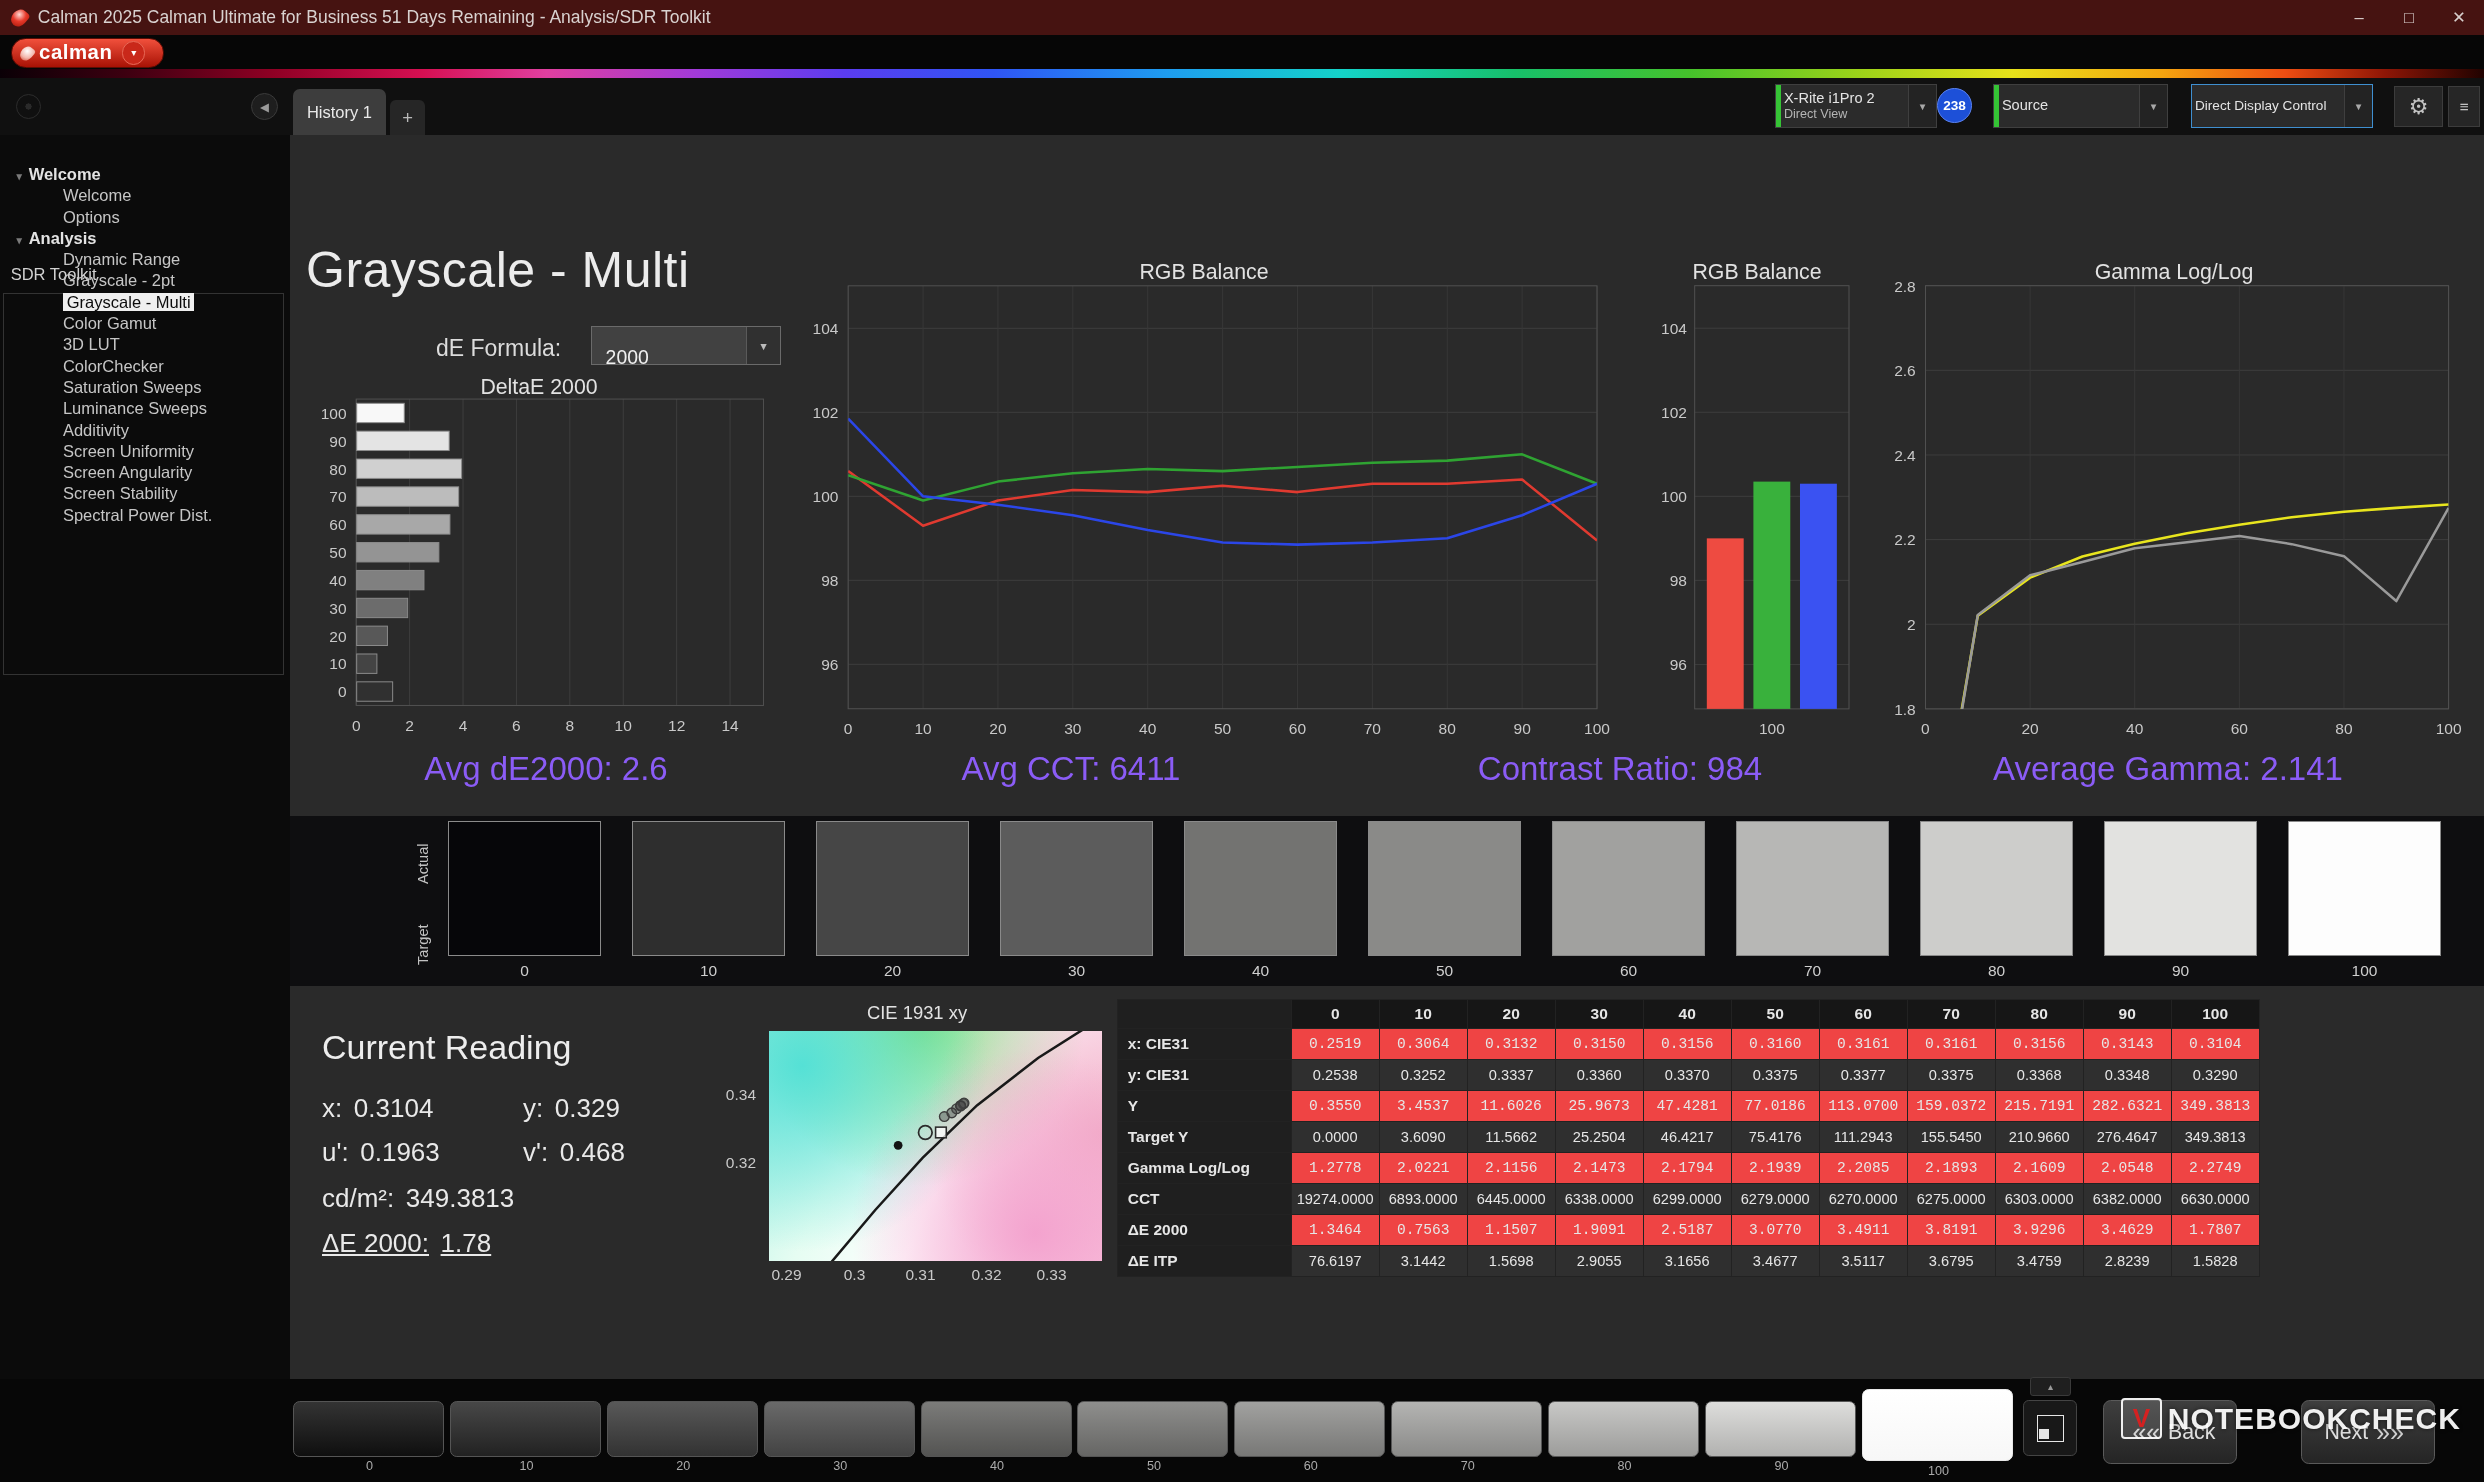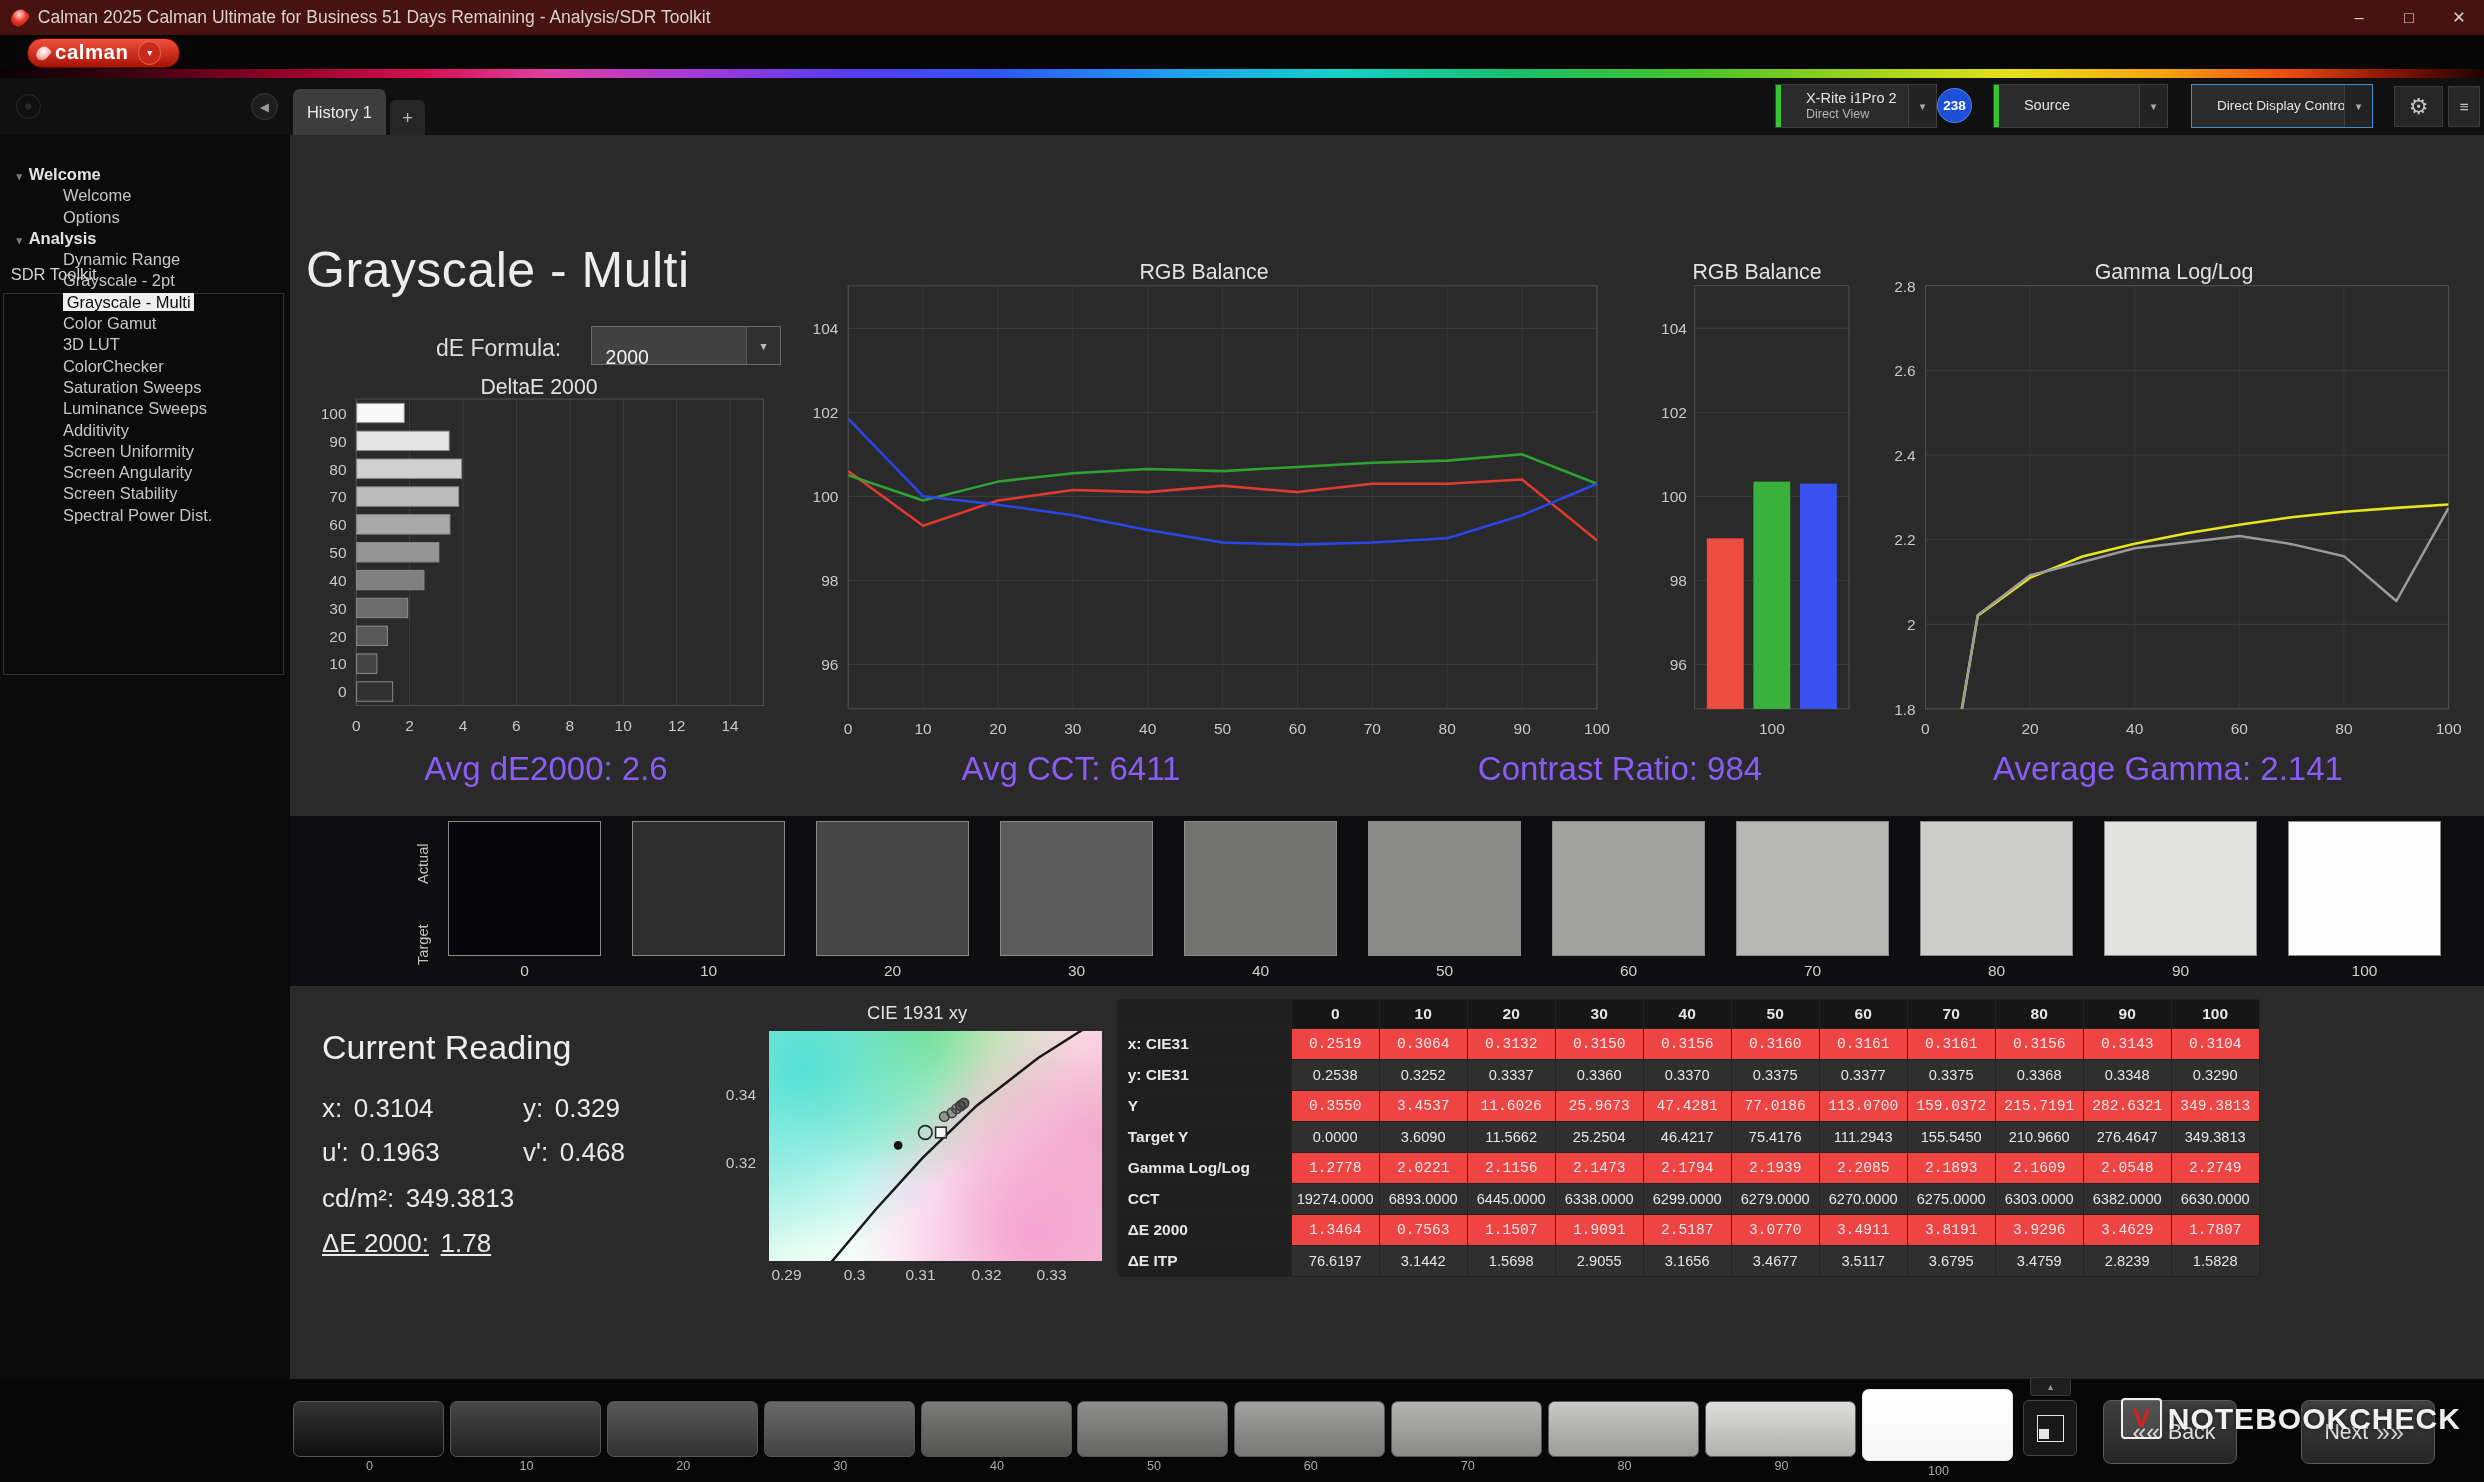--- a/index.html
+++ b/index.html
@@ -15,7 +15,7 @@
   .winbtn{width:50px;height:35px;display:flex;align-items:center;justify-content:center;font-size:16.5px;color:#d8cfcd;}
   
   .logobar{position:absolute;left:0;top:35px;width:2484px;height:34px;background:#060606;}
-  .logo-pill{position:absolute;left:27px;top:2.9px;width:151px;height:28px;border-radius:14.6px;
+  .logo-pill{position:absolute;left:11px;top:2.9px;width:151px;height:28px;border-radius:14.6px;
              background:linear-gradient(#f1503c,#a81205);display:flex;align-items:center;border:1px solid #5f0c04;}
   .logo-drop{width:11.6px;height:14.6px;margin-left:8.7px;background:radial-gradient(circle at 40% 35%,#fff,#f3b8ae 55%,#d24330);border-radius:50% 2.9px 50% 50%;transform:rotate(40deg);}
   .logo-word{font-size:20.4px;font-weight:bold;color:#fff;margin-left:6.8px;letter-spacing:0.5px;}

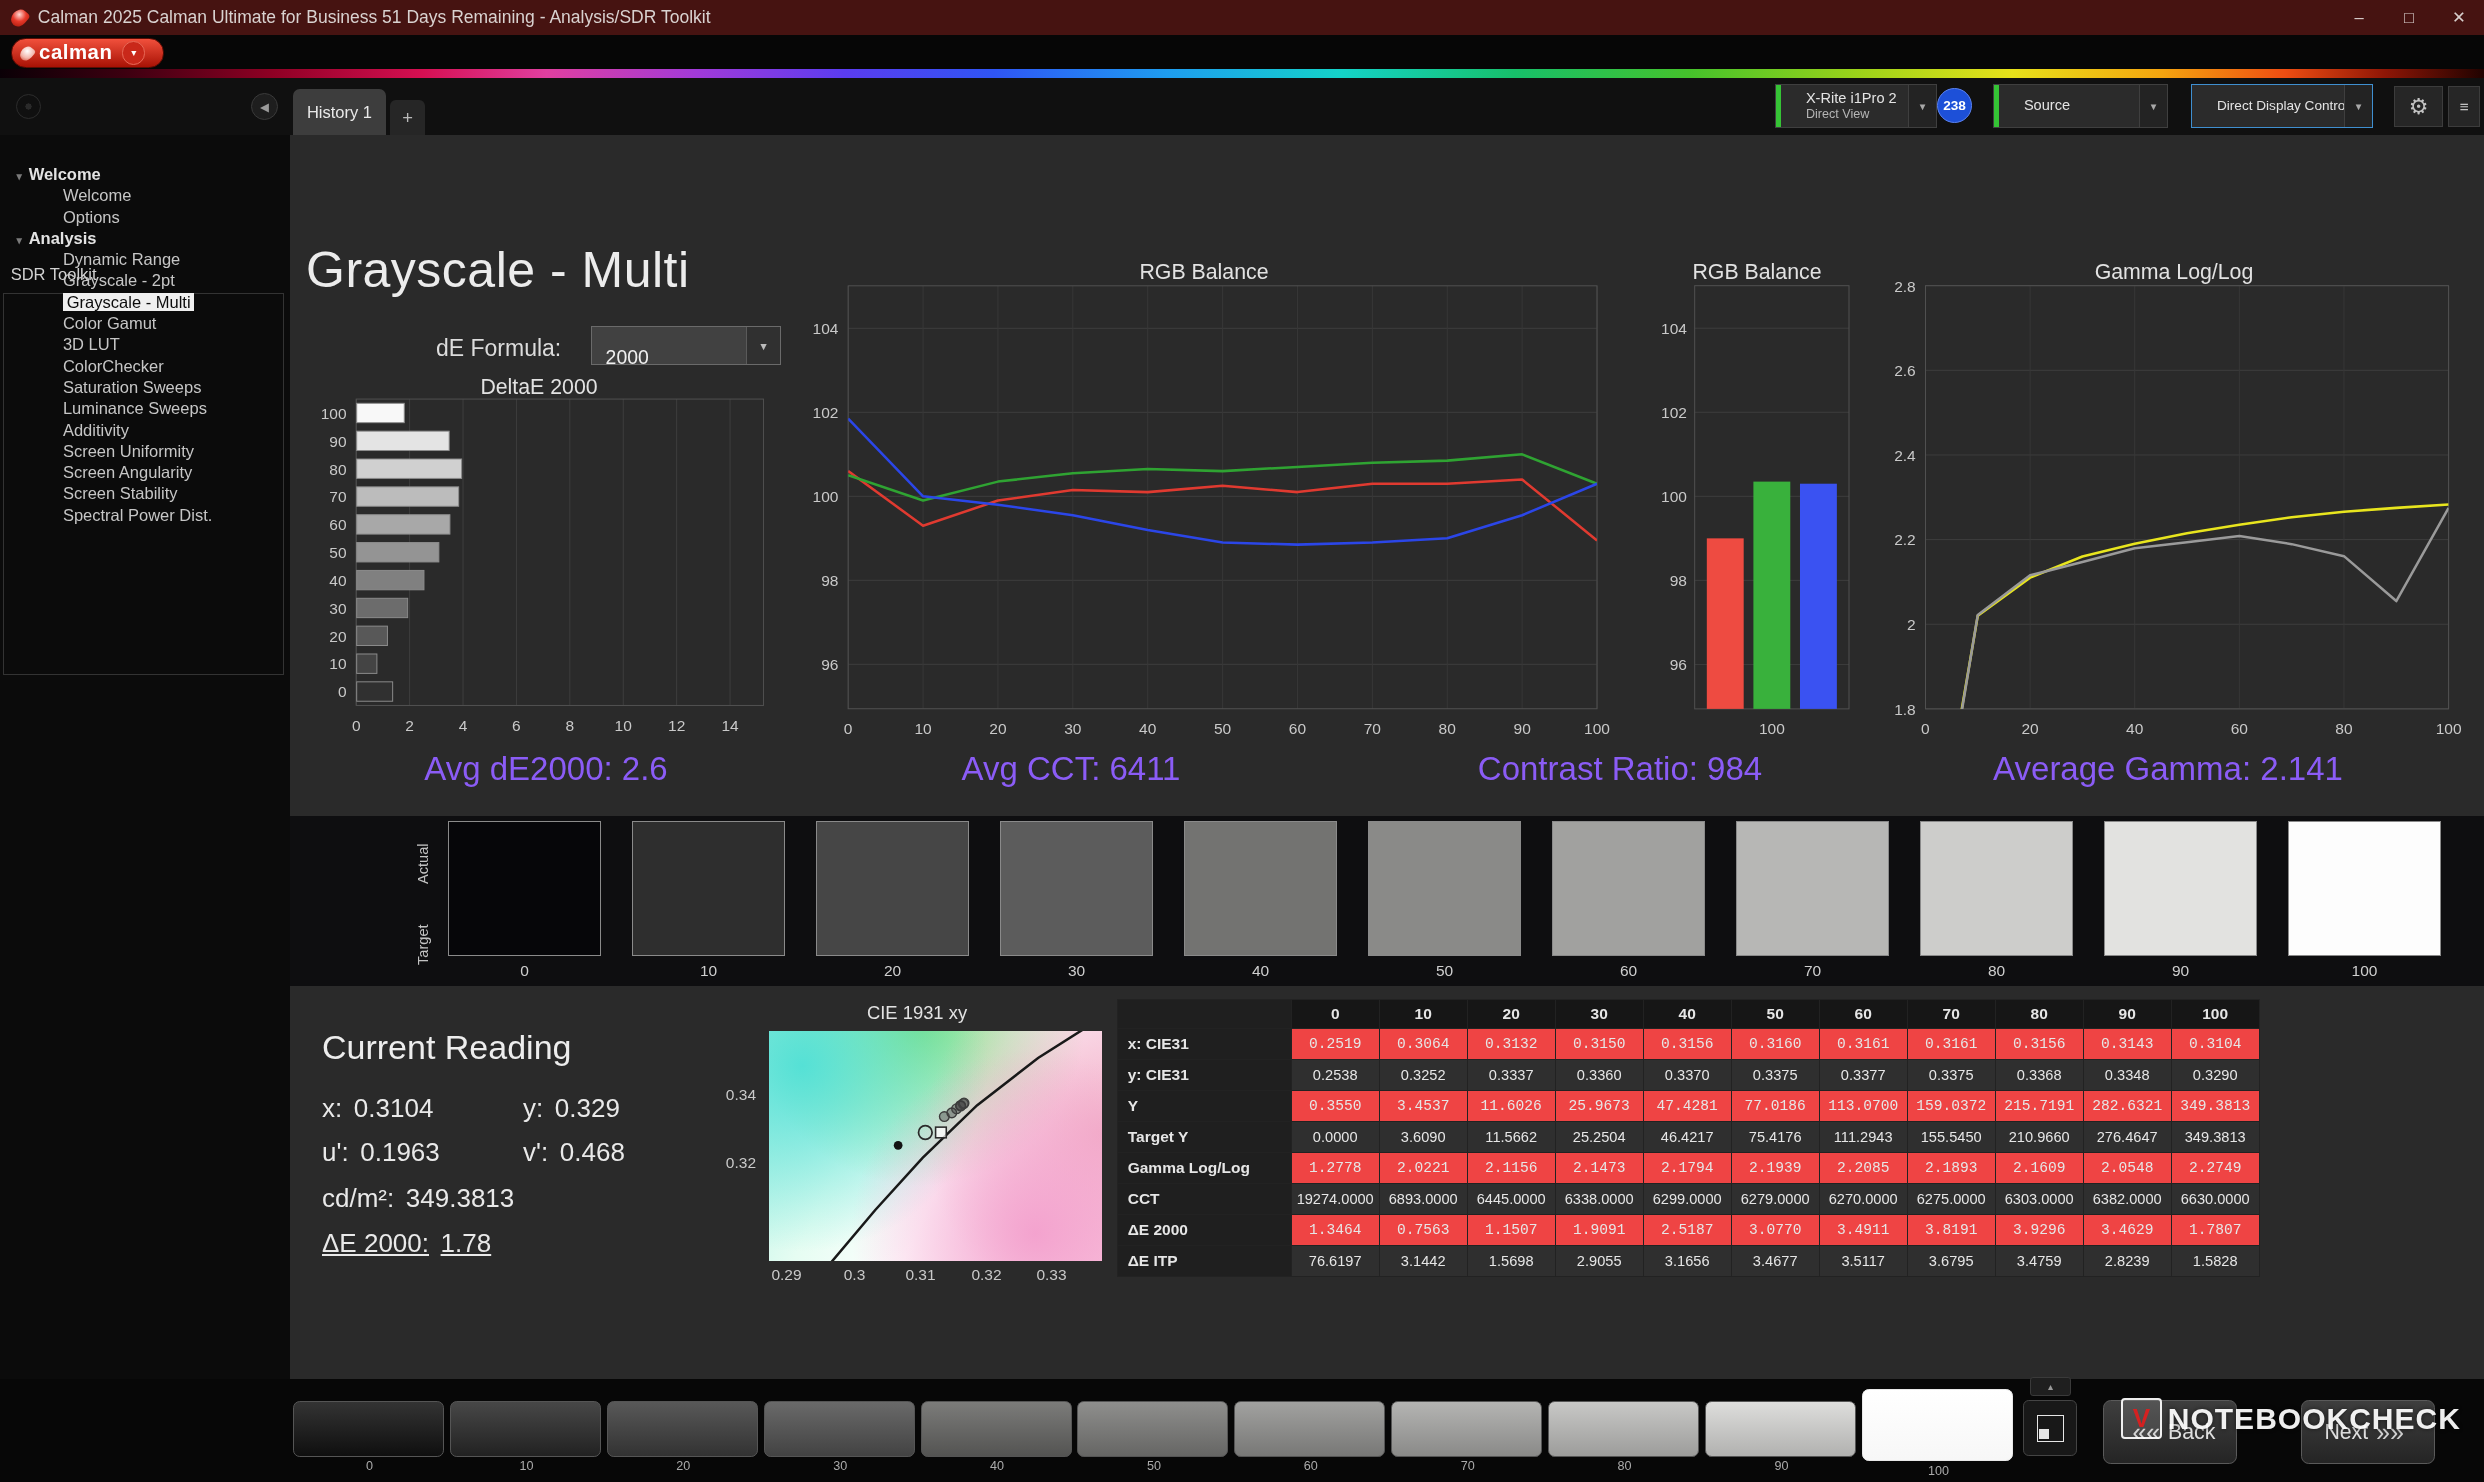--- a/index.html
+++ b/index.html
@@ -35,7 +35,7 @@
   
   .dd{position:absolute;top:84px;height:44px;background:#2b2b2b;border:1px solid #3f3f3f;display:flex;align-items:center;box-sizing:border-box;}
   .dd-accent{width:4.9px;height:100%;background:#35c435;flex:none;}
-  .dd-txt{flex:1;padding-left:25px;line-height:1.18;overflow:hidden;white-space:nowrap;}
+  .dd-txt{flex:1;padding-left:3px;line-height:1.18;overflow:hidden;white-space:nowrap;}
   .dd-l1{font-size:14.6px;color:#e4e4e4;}
   .dd-l2{font-size:12.6px;color:#b5b5b5;}
   .dd-arrow{width:27px;height:100%;display:flex;align-items:center;justify-content:center;color:#a8a8a8;

